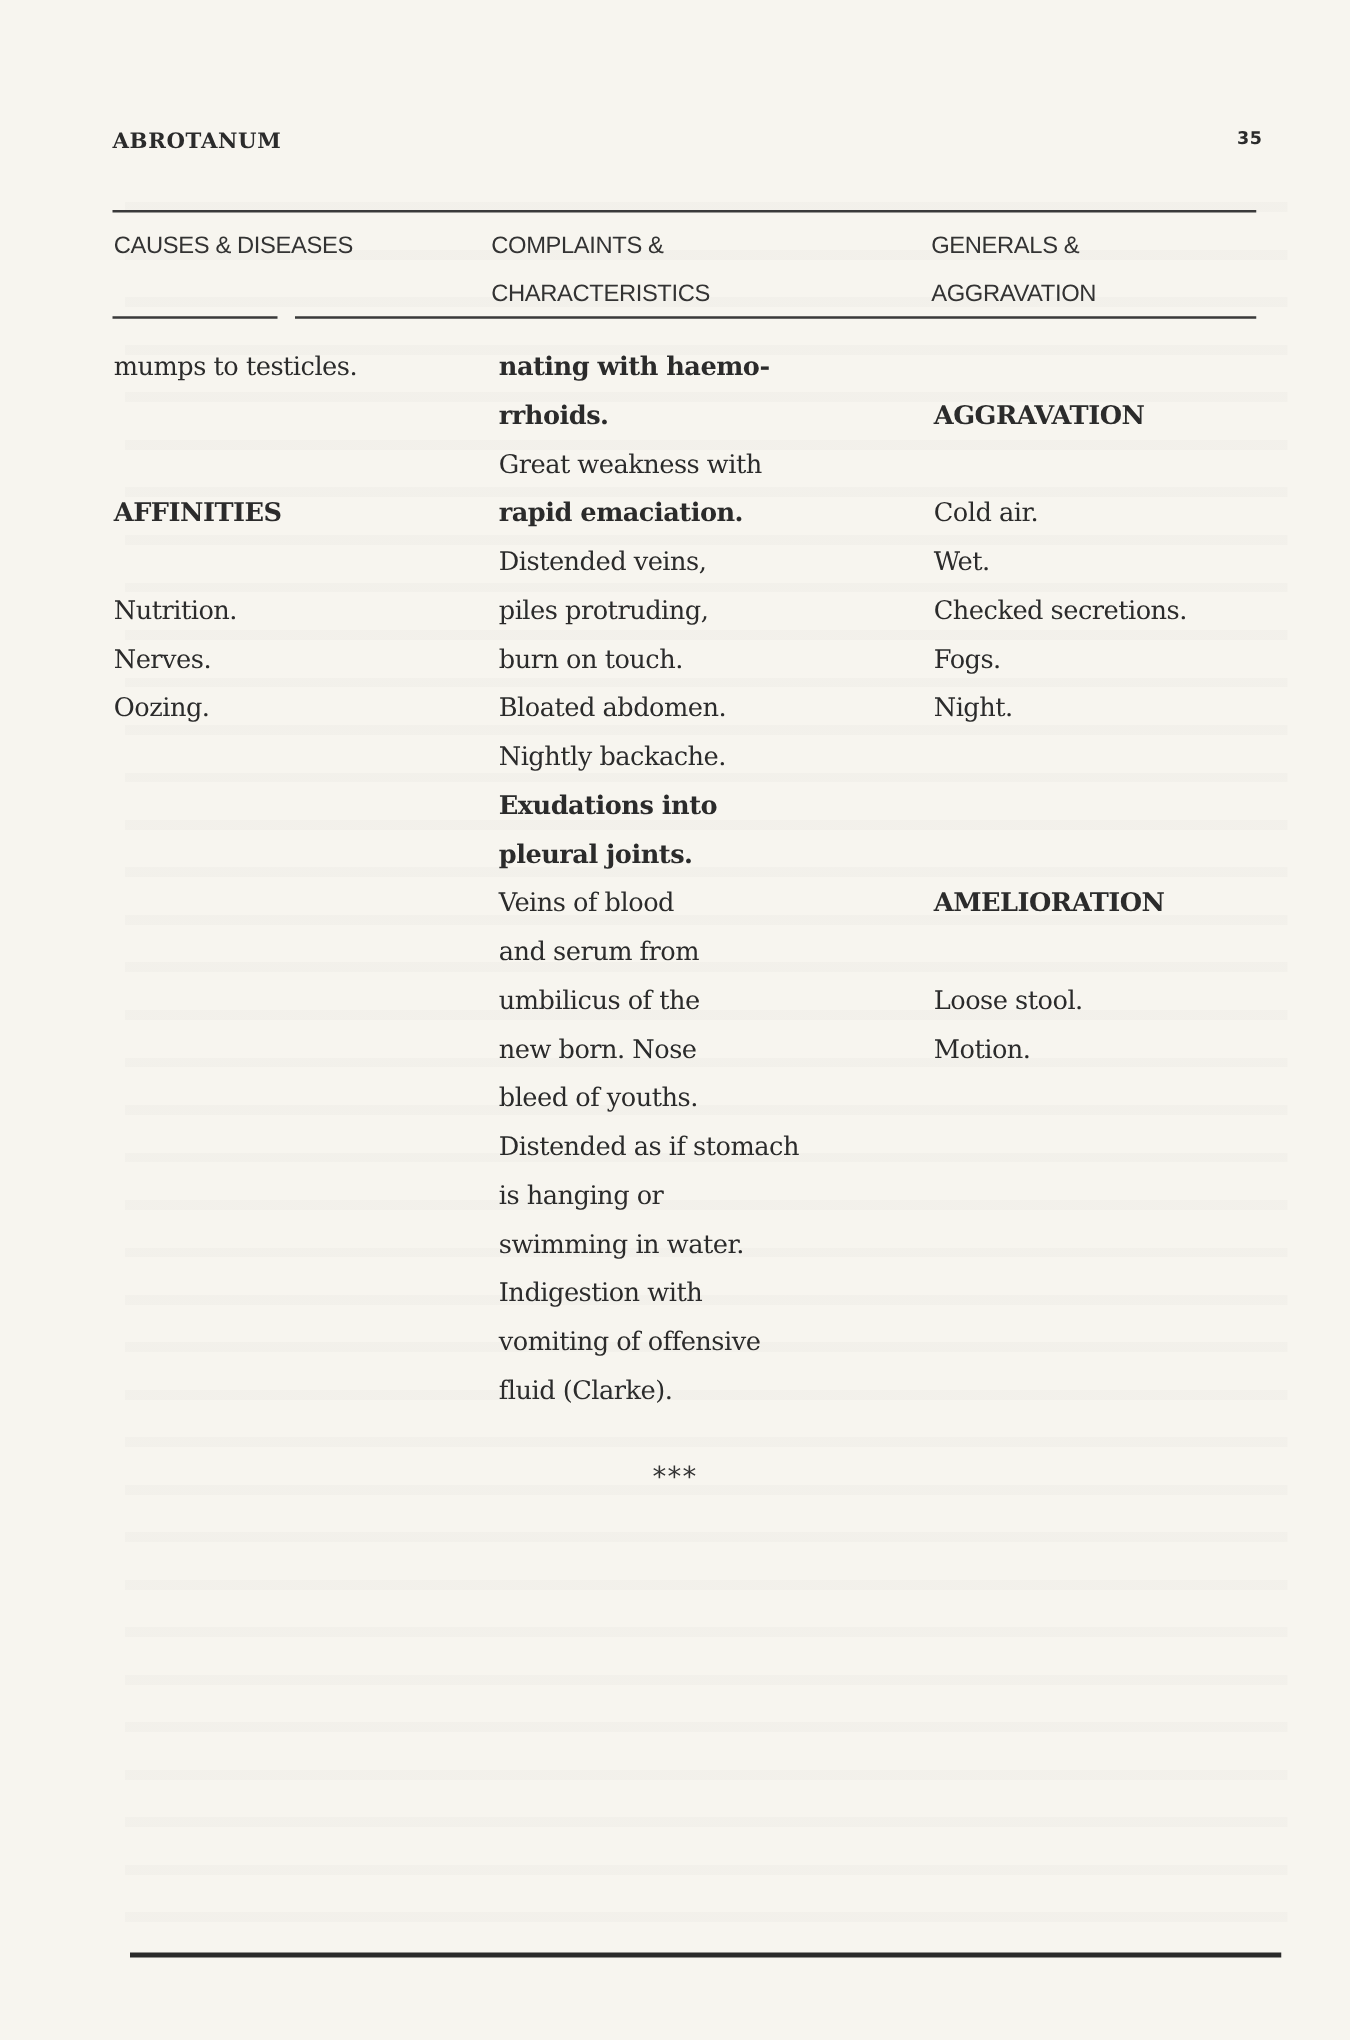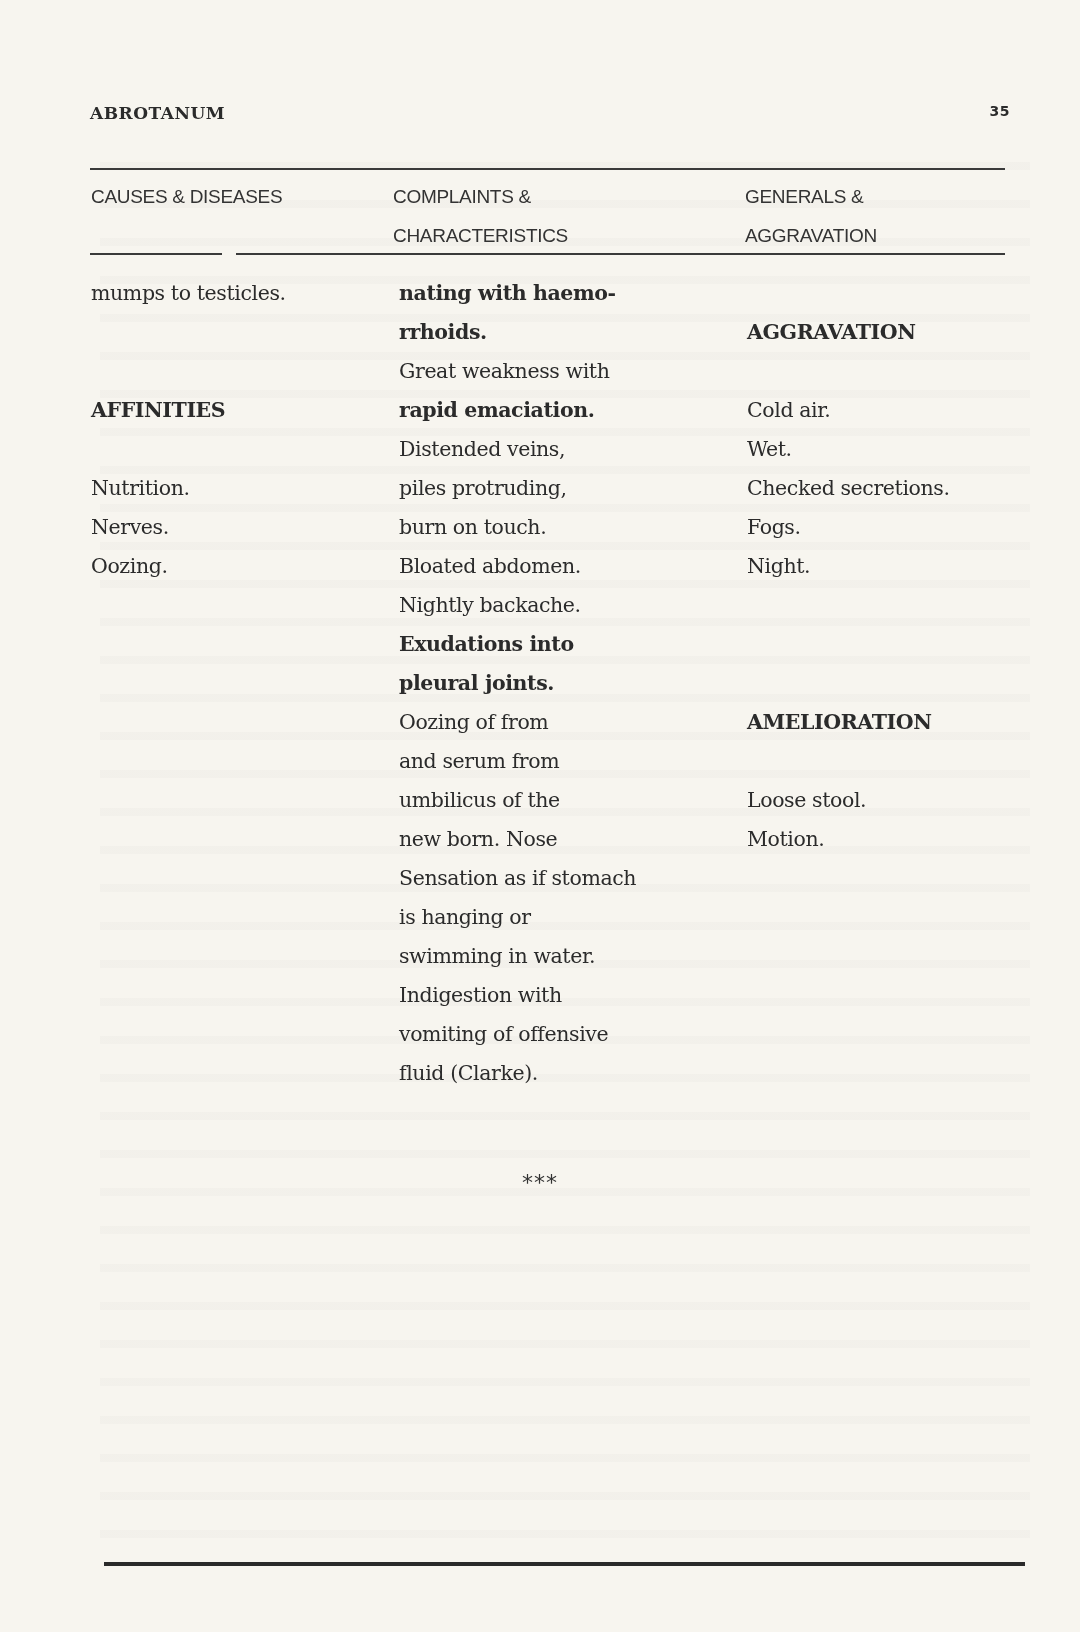--- a/index.html
+++ b/index.html
@@ -90,7 +90,7 @@
       <div class="line">Nightly backache.</div>
       <div class="line b">Exudations into</div>
       <div class="line b">pleural joints.</div>
-      <div class="line">Oozing of from</div>
+      <div class="line">Veins of blood</div>
       <div class="line">and serum from</div>
       <div class="line">umbilicus of the</div>
       <div class="line">new born. Nose</div>

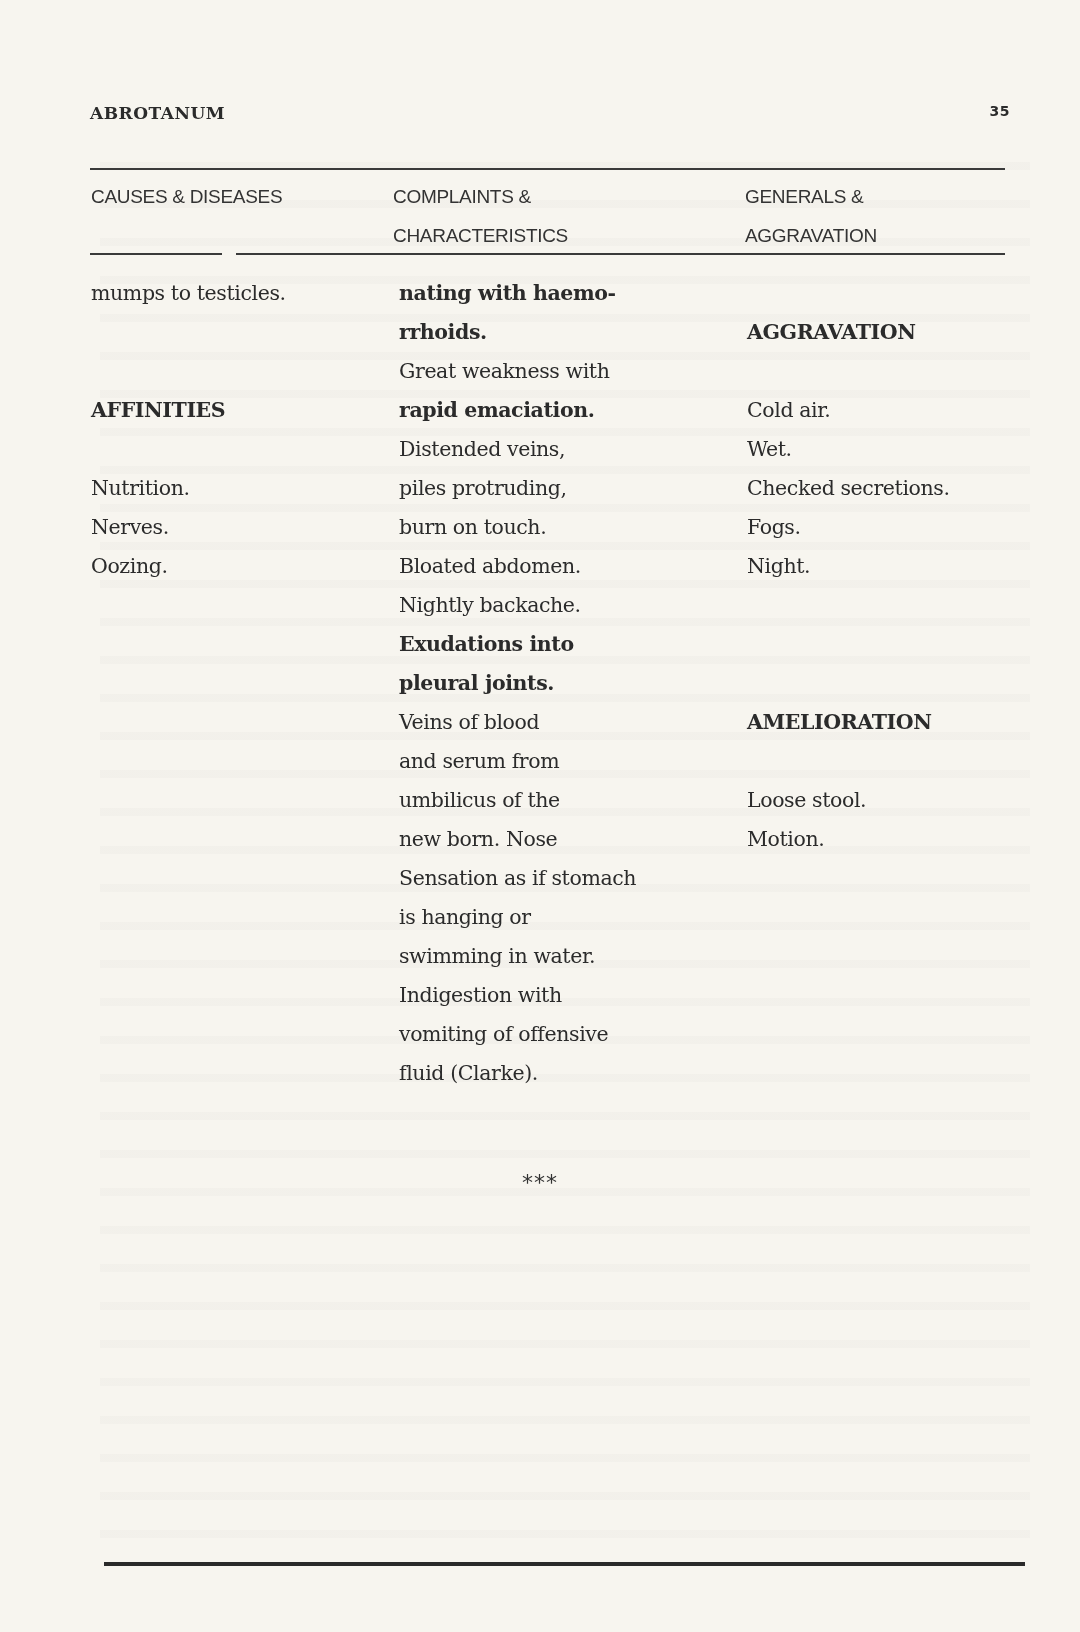--- a/index.html
+++ b/index.html
@@ -94,6 +94,7 @@
       <div class="line">and serum from</div>
       <div class="line">umbilicus of the</div>
       <div class="line">new born. Nose</div>
+      <div class="line">bleed of youths.</div>
       <div class="line">Sensation as if stomach</div>
       <div class="line">is hanging or</div>
       <div class="line">swimming in water.</div>

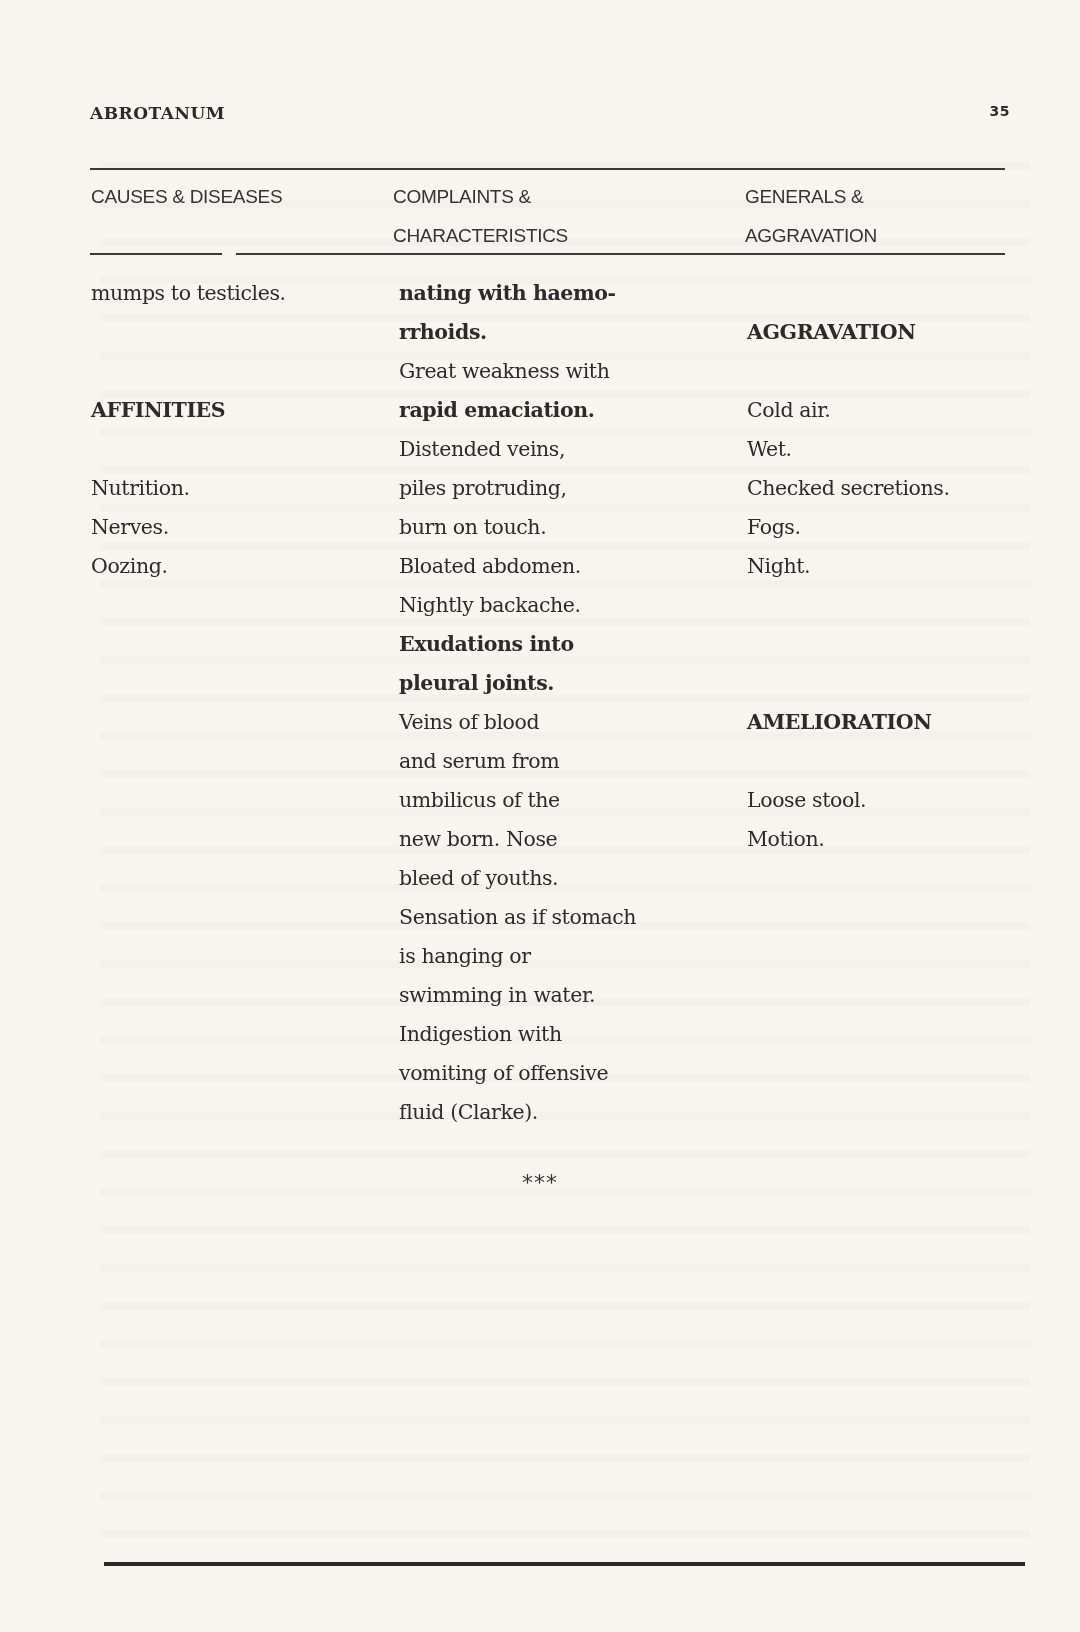--- a/index.html
+++ b/index.html
@@ -95,7 +95,7 @@
       <div class="line">umbilicus of the</div>
       <div class="line">new born. Nose</div>
       <div class="line">bleed of youths.</div>
-      <div class="line">Sensation as if stomach</div>
+      <div class="line">Distended as if stomach</div>
       <div class="line">is hanging or</div>
       <div class="line">swimming in water.</div>
       <div class="line">Indigestion with</div>

